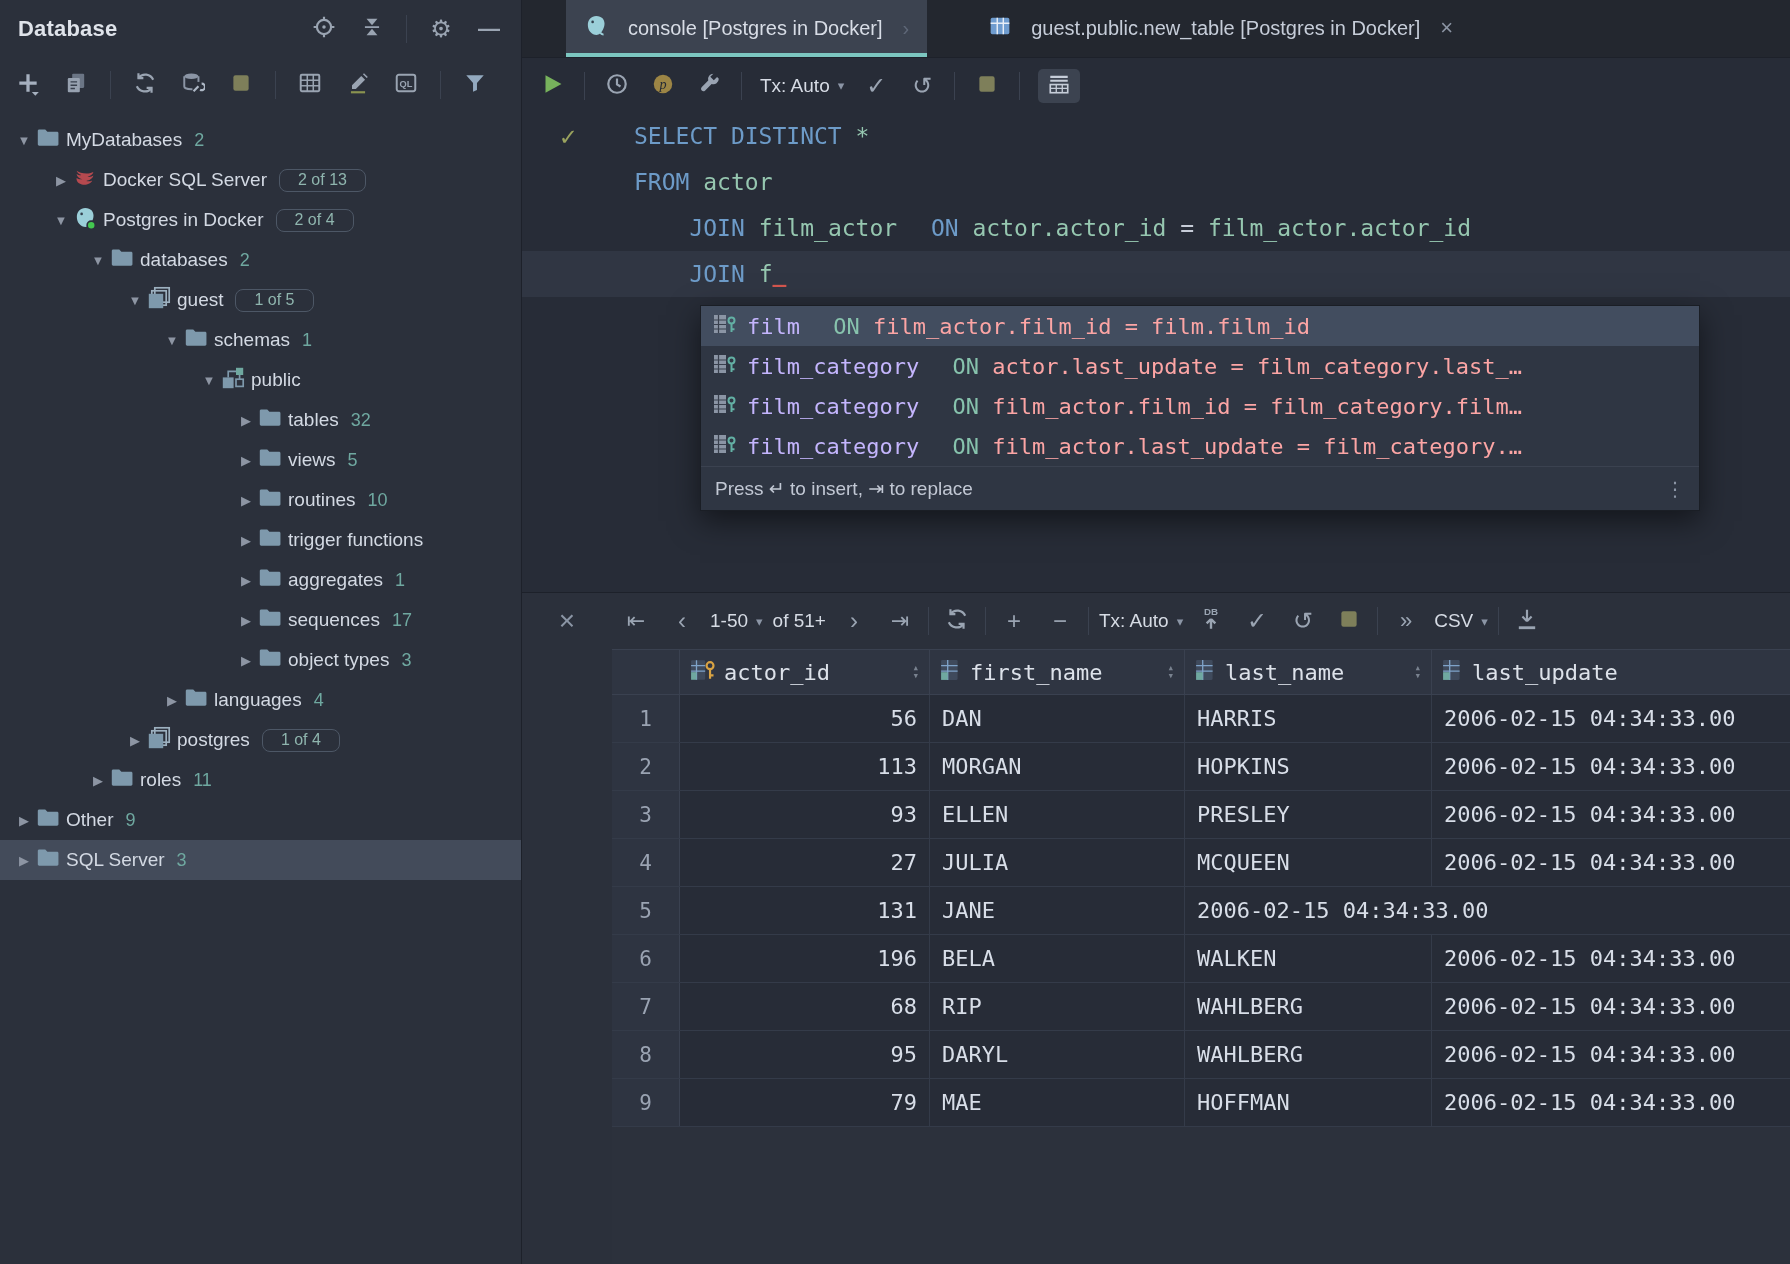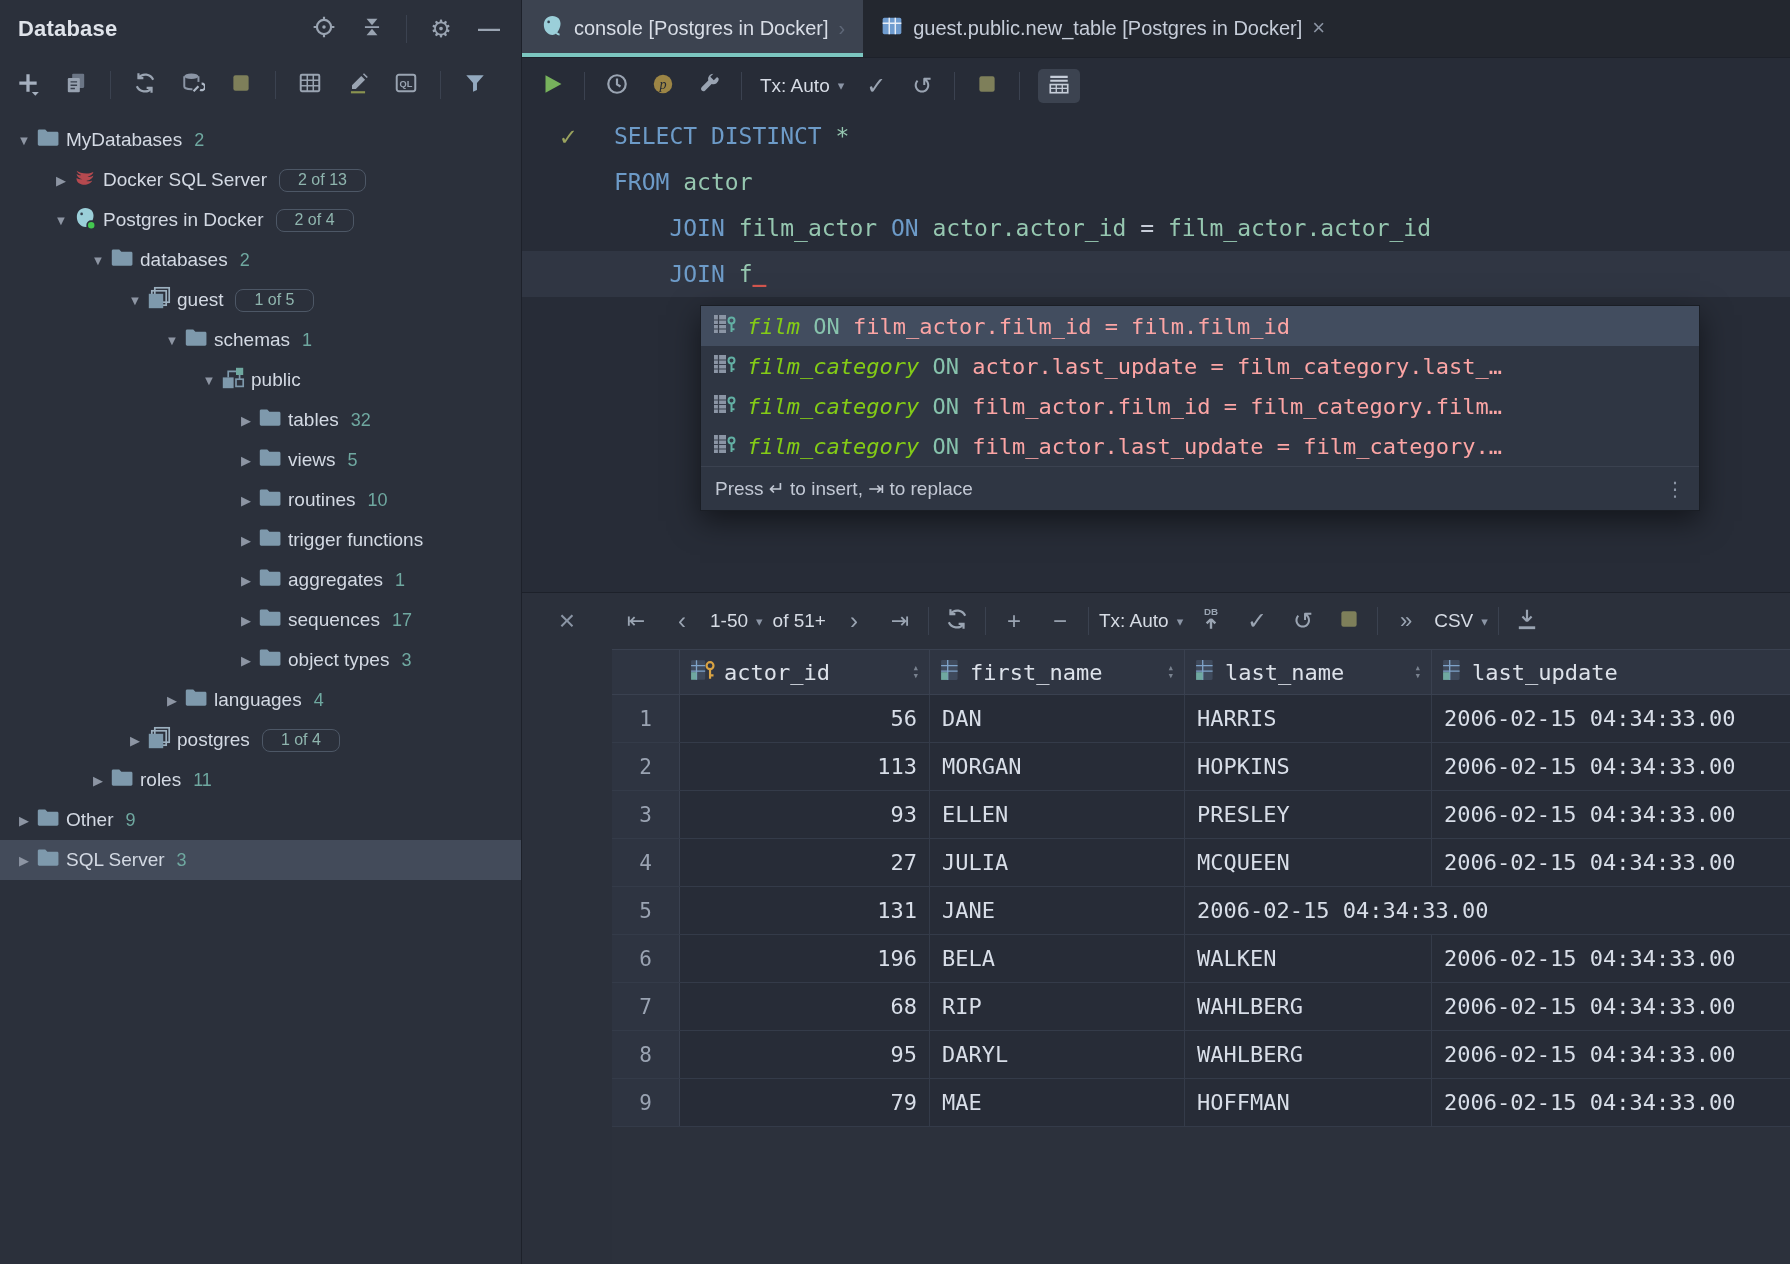--- a/index.html
+++ b/index.html
@@ -39,8 +39,8 @@
   .right { flex:1; min-width:0; display:flex; flex-direction:column; background:#272c37; }
   .tabbar { height:58px; flex:none; background:#23272f; display:flex; align-items:stretch;
             border-bottom:1px solid #1d212a; }
-  .tab { display:flex; align-items:center; gap:10px; padding:0 18px; font-size:20px; color:#c6cdd9;
-         white-space:nowrap; }
+  .tab { display:flex; align-items:center; gap:20px; padding:0 18px; font-size:20px; color:#c6cdd9;
+         white-space:nowrap;margin-left:44px; }
   .tab.active { background:#3c4350; box-shadow: inset 0 -4px 0 #7cc6c0; color:#d8dde6; }
   .editor-toolbar { height:55px; flex:none; display:flex; align-items:center; gap:18px; padding:0 16px; }
 

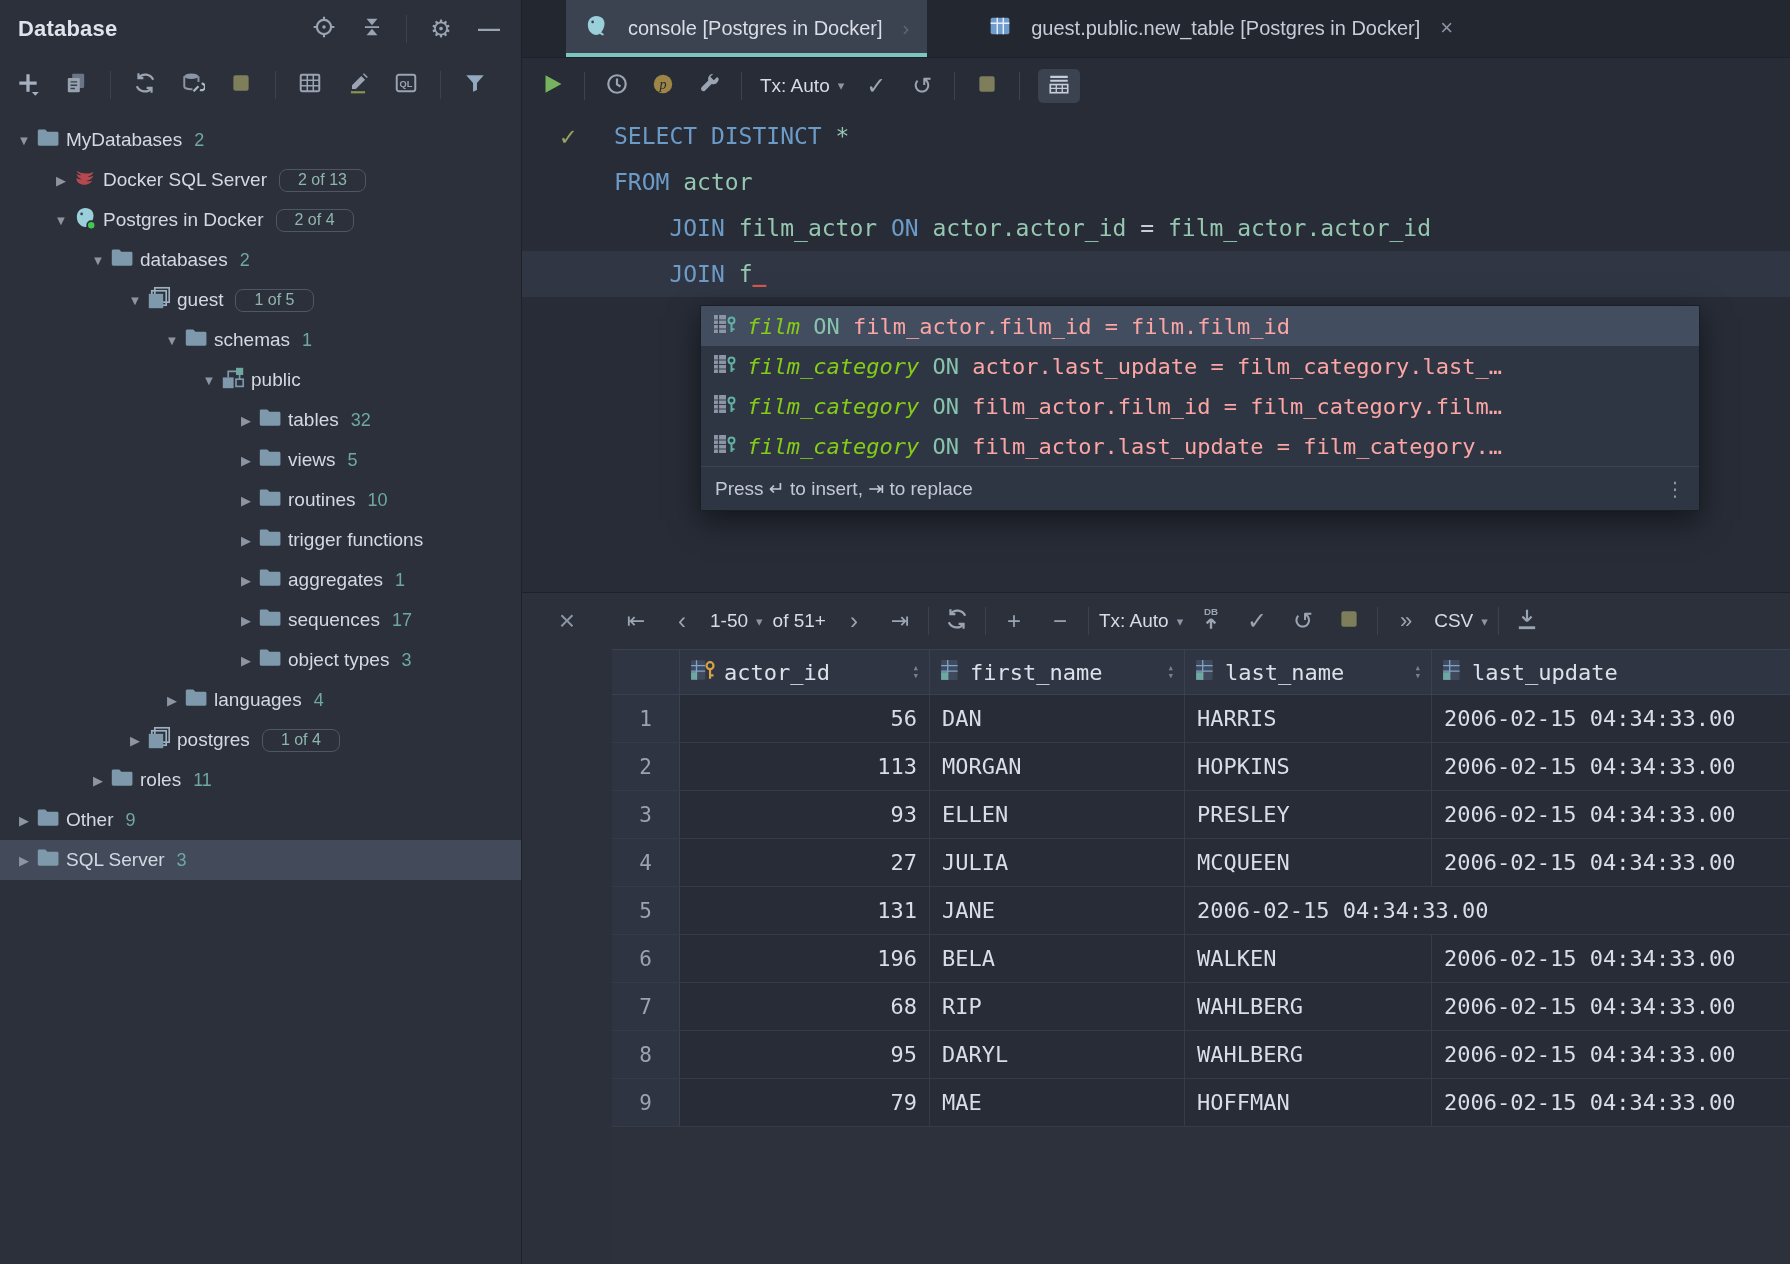--- a/index.html
+++ b/index.html
@@ -49,7 +49,7 @@
   .code-line.current { background:#303643; }
   .gutter { width:92px; flex:none; display:flex; align-items:center; justify-content:center; }
   .ltext { white-space:pre; }
-  .tok.kw { color:#6d9bc8; } .tok.ident { color:#96c7b0; } .tok.plain { color:#c7cdd8; }
+  .tok.kw { color:#6d9bc8;margin-left:20px; } .tok.ident { color:#96c7b0; } .tok.plain { color:#c7cdd8; }
   .tok.cursor { color:#d4564e; font-weight:bold; }
 
   .popup { position:absolute; left:178px; top:192px; width:1000px; background:#2f3643;

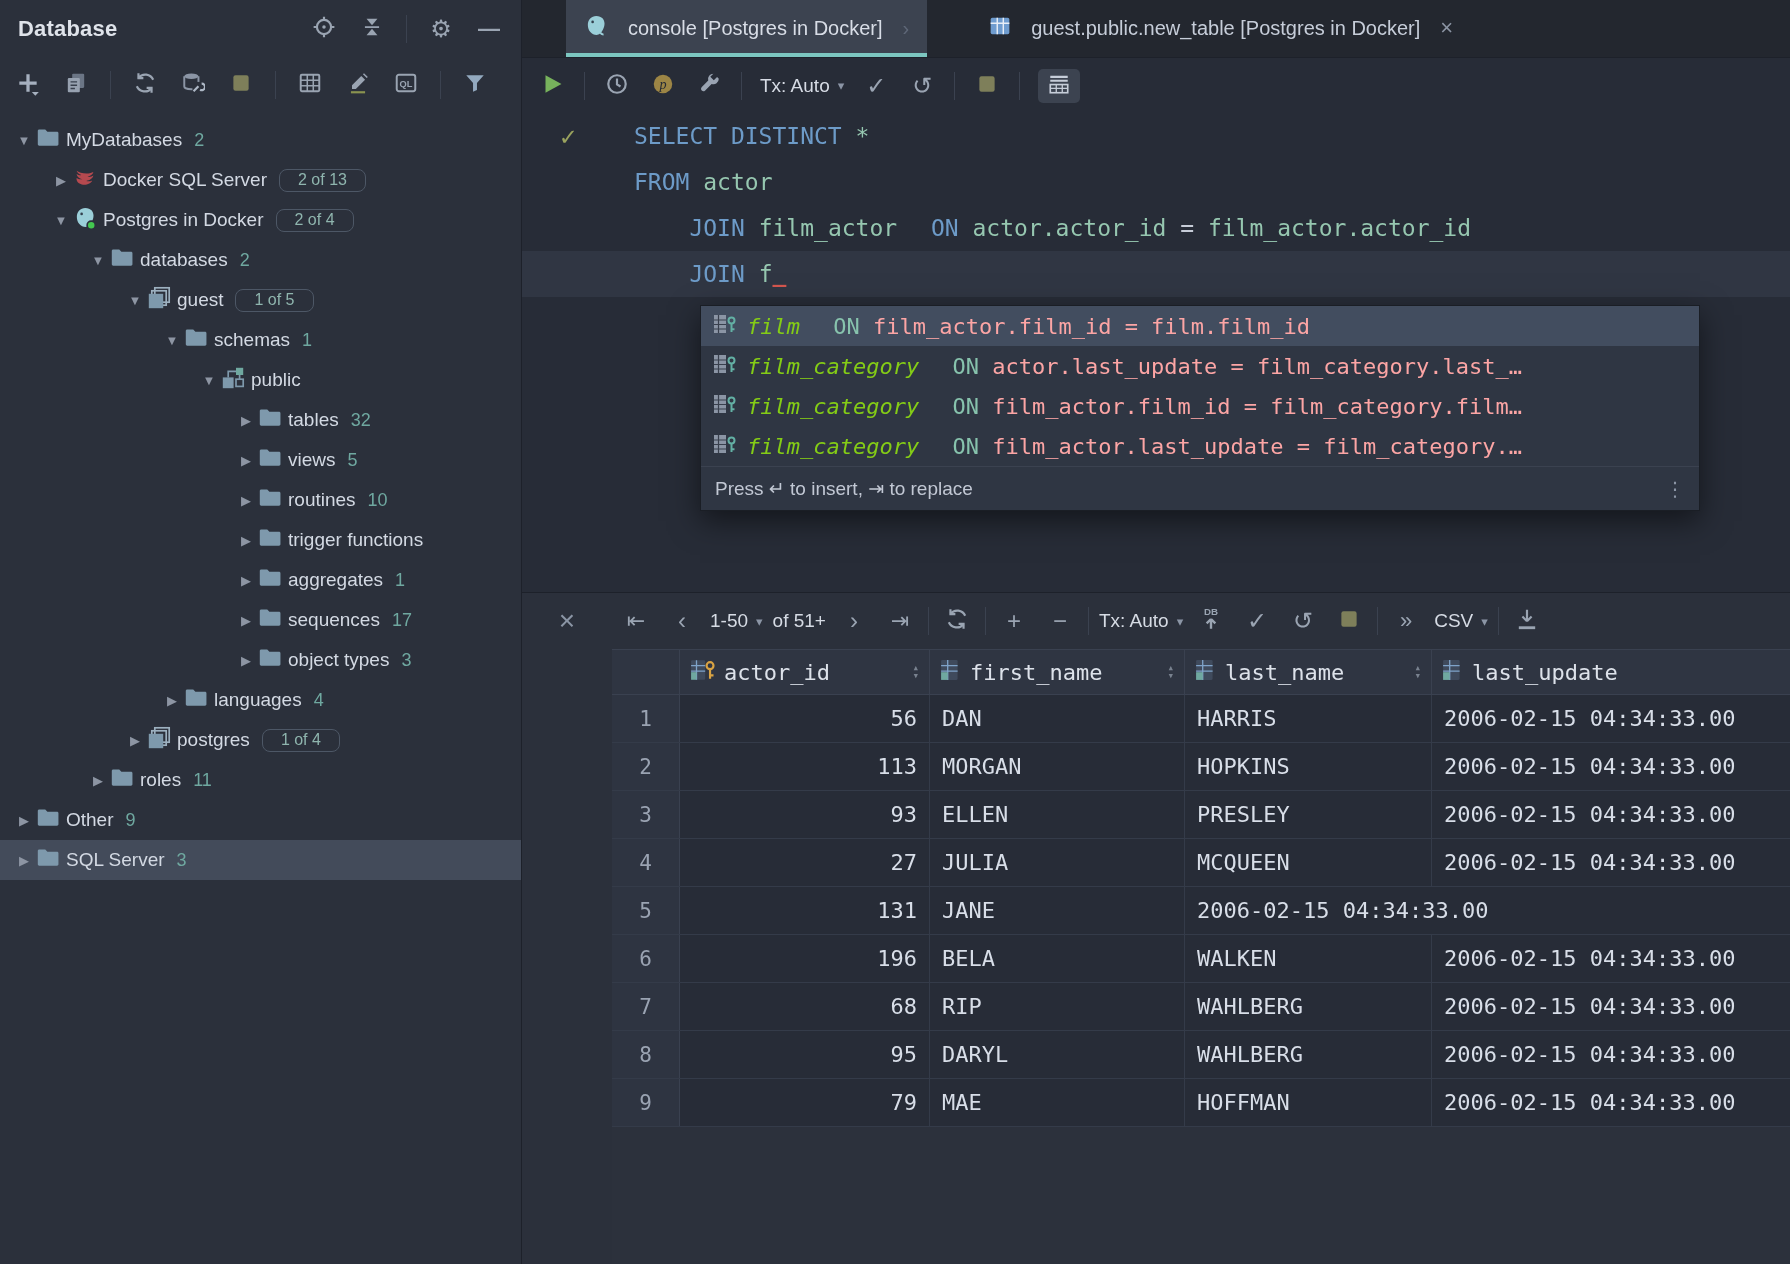--- a/index.html
+++ b/index.html
@@ -57,7 +57,7 @@
   .popup-item { height:40px; display:flex; align-items:center; gap:10px; padding:0 12px;
                 font-size:22px; white-space:nowrap; overflow:hidden; color:#ccd3df; }
   .popup-item.selected { background:#424d5f; }
-  .popup-item .kw { color:#87c3ad; } .popup-item .ident { color:#84cc16;font-style:italic; } .popup-item .plain { color:#fca5a5; }
+  .popup-item .kw { color:#87c3ad; } .popup-item .ident { color:#c4b5fd; } .popup-item .plain { color:#fca5a5; }
   .popup-footer { height:44px; border-top:1px solid #3b4250; display:flex; align-items:center;
                   padding:0 14px; font-family:"Liberation Sans", sans-serif; font-size:19px; color:#c2c8d4; }
   .kebab { margin-left:auto; color:#8b95a5; font-size:20px; }

